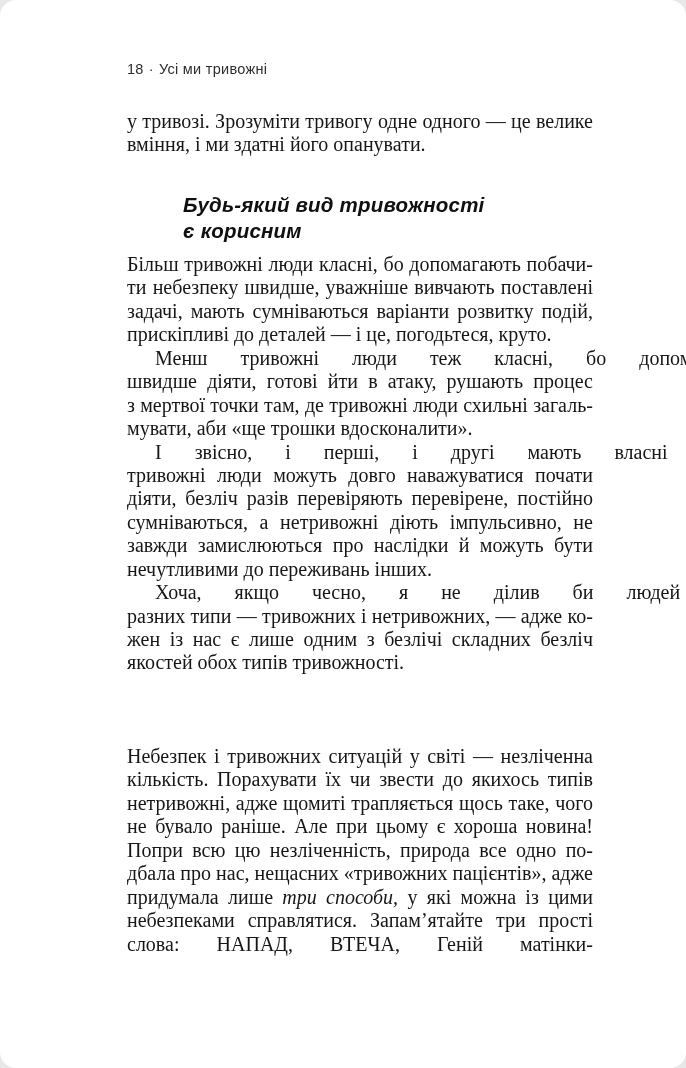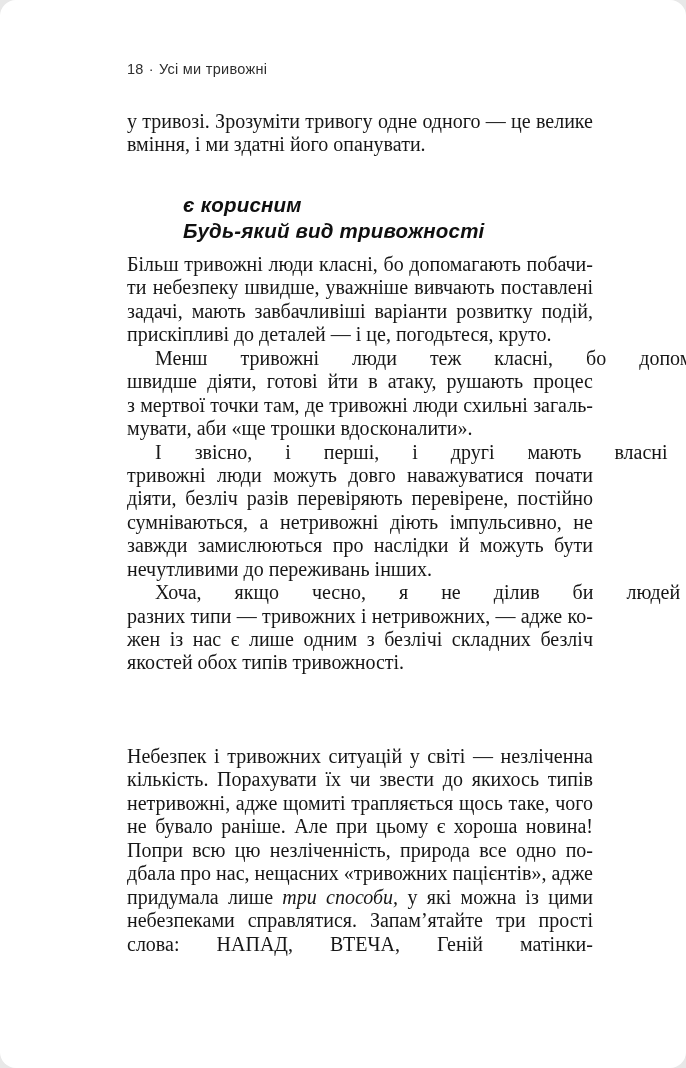--- a/index.html
+++ b/index.html
@@ -57,8 +57,8 @@
     </div>
 
   <h2 class="heading" id="h1">
+    <div>Будь-який вид тривожності</div>
     <div>є корисним</div>
-    <div>Будь-який вид тривожності</div>
   </h2>
 
   <div class="textcol" id="body1">

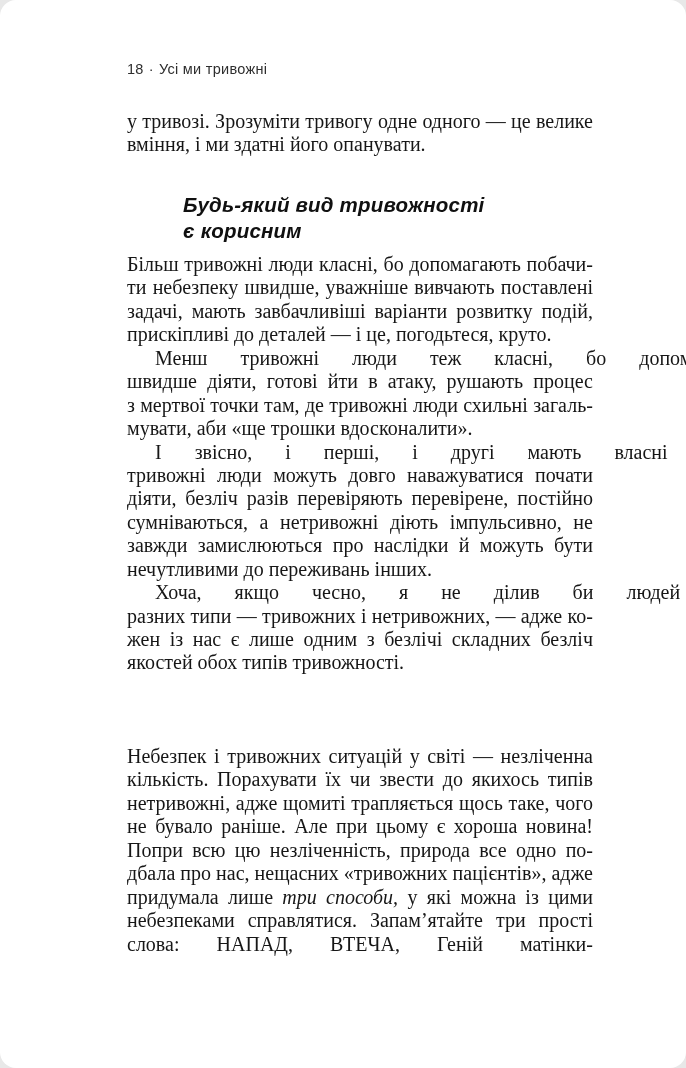--- a/index.html
+++ b/index.html
@@ -82,7 +82,7 @@
       <div class="line j">
         <span>задачі,</span>
         <span>мають</span>
-        <span>завбачливіші</span>
+        <span>сумніваються</span>
         <span>варіанти</span>
         <span>розвитку</span>
         <span>подій,</span>

